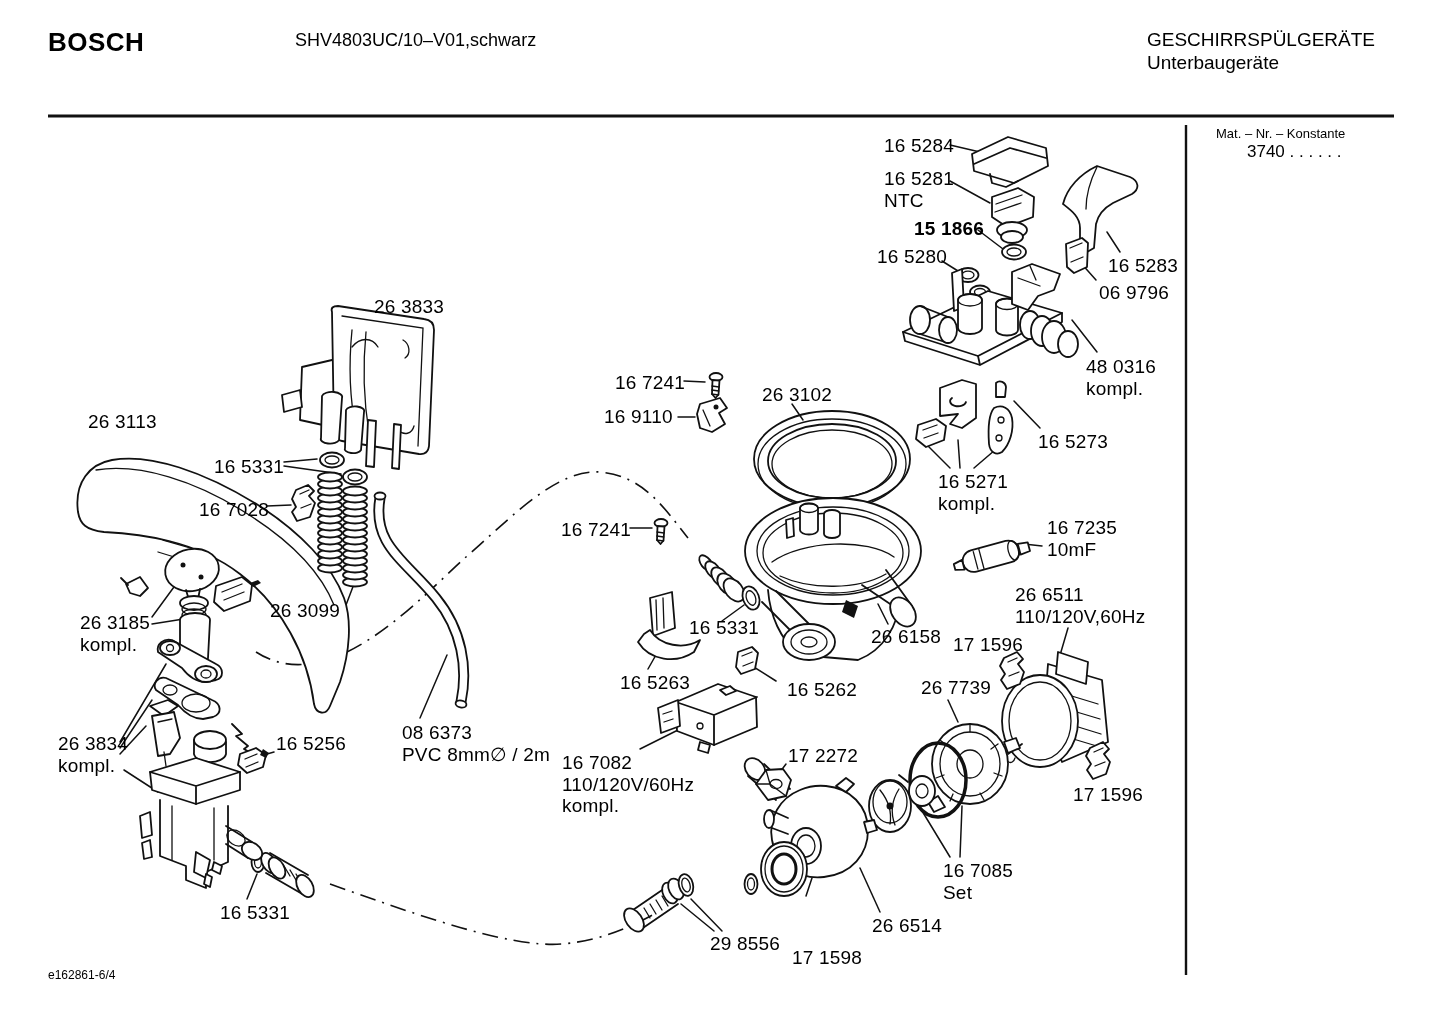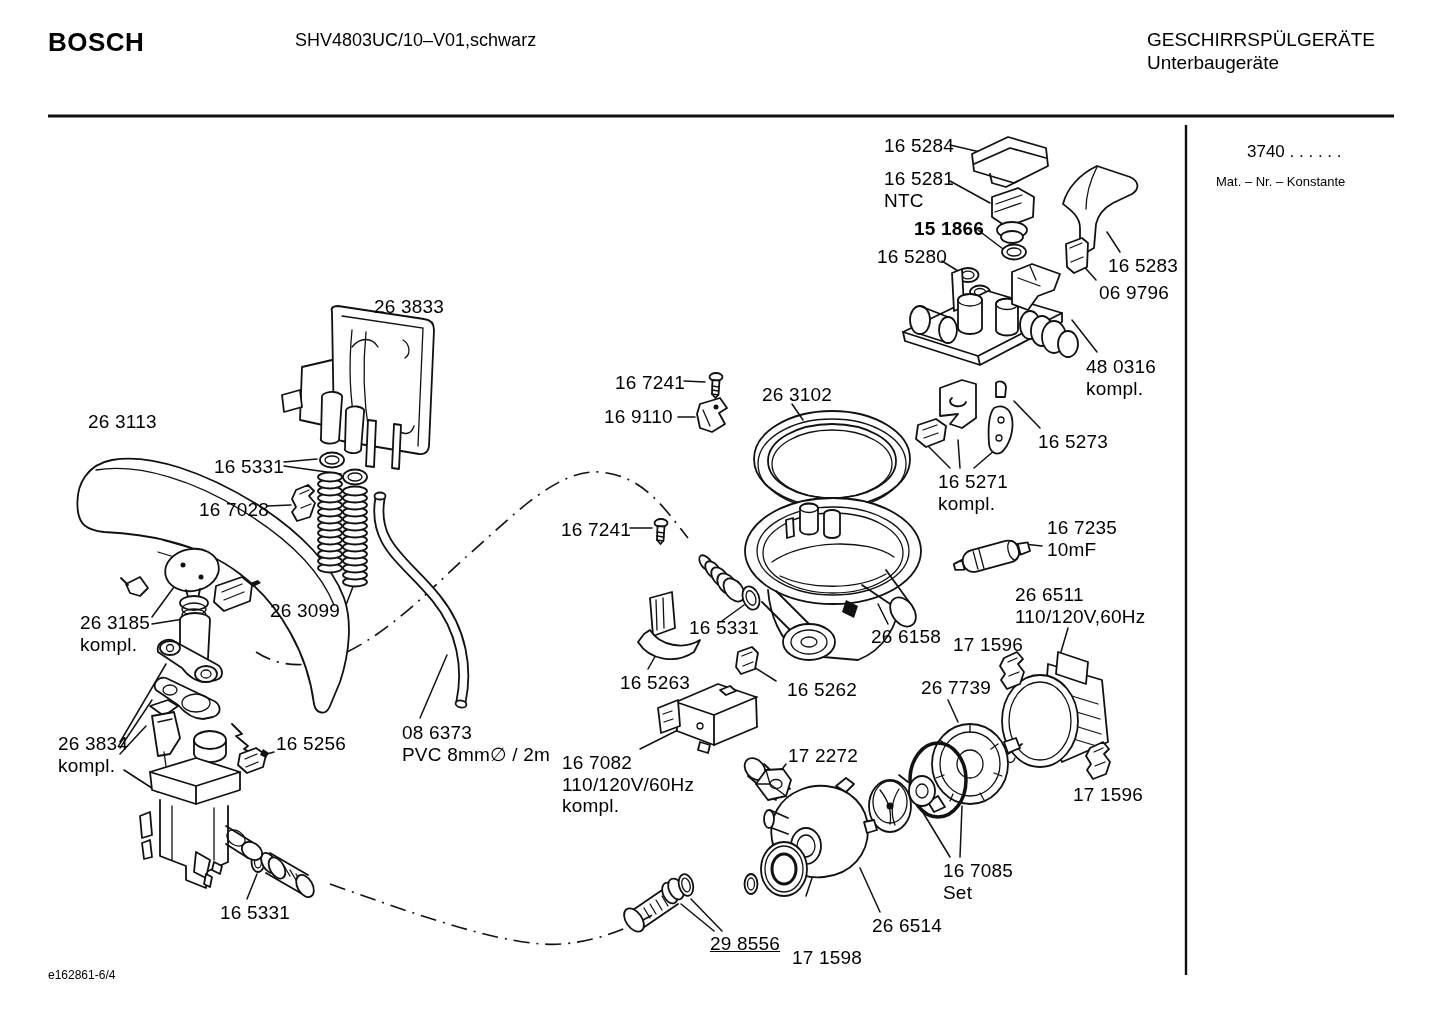--- a/index.html
+++ b/index.html
@@ -32,7 +32,7 @@
     <div>GESCHIRRSPÜLGERÄTE</div>
     <div>Unterbaugeräte</div>
   </div>
-  <div class="abs mat1" style="left:1216px;top:126px;margin-top:48px;">Mat. – Nr. – Konstante</div>
+  <div class="abs mat1" style="left:1216px;top:126px;">Mat. – Nr. – Konstante</div>
   <div class="abs mat2" style="left:1247px;top:142px;">3740  .  .    .  .  .  .</div>
   <div class="abs footer" style="left:48px;top:968px;">e162861-6/4</div>
 

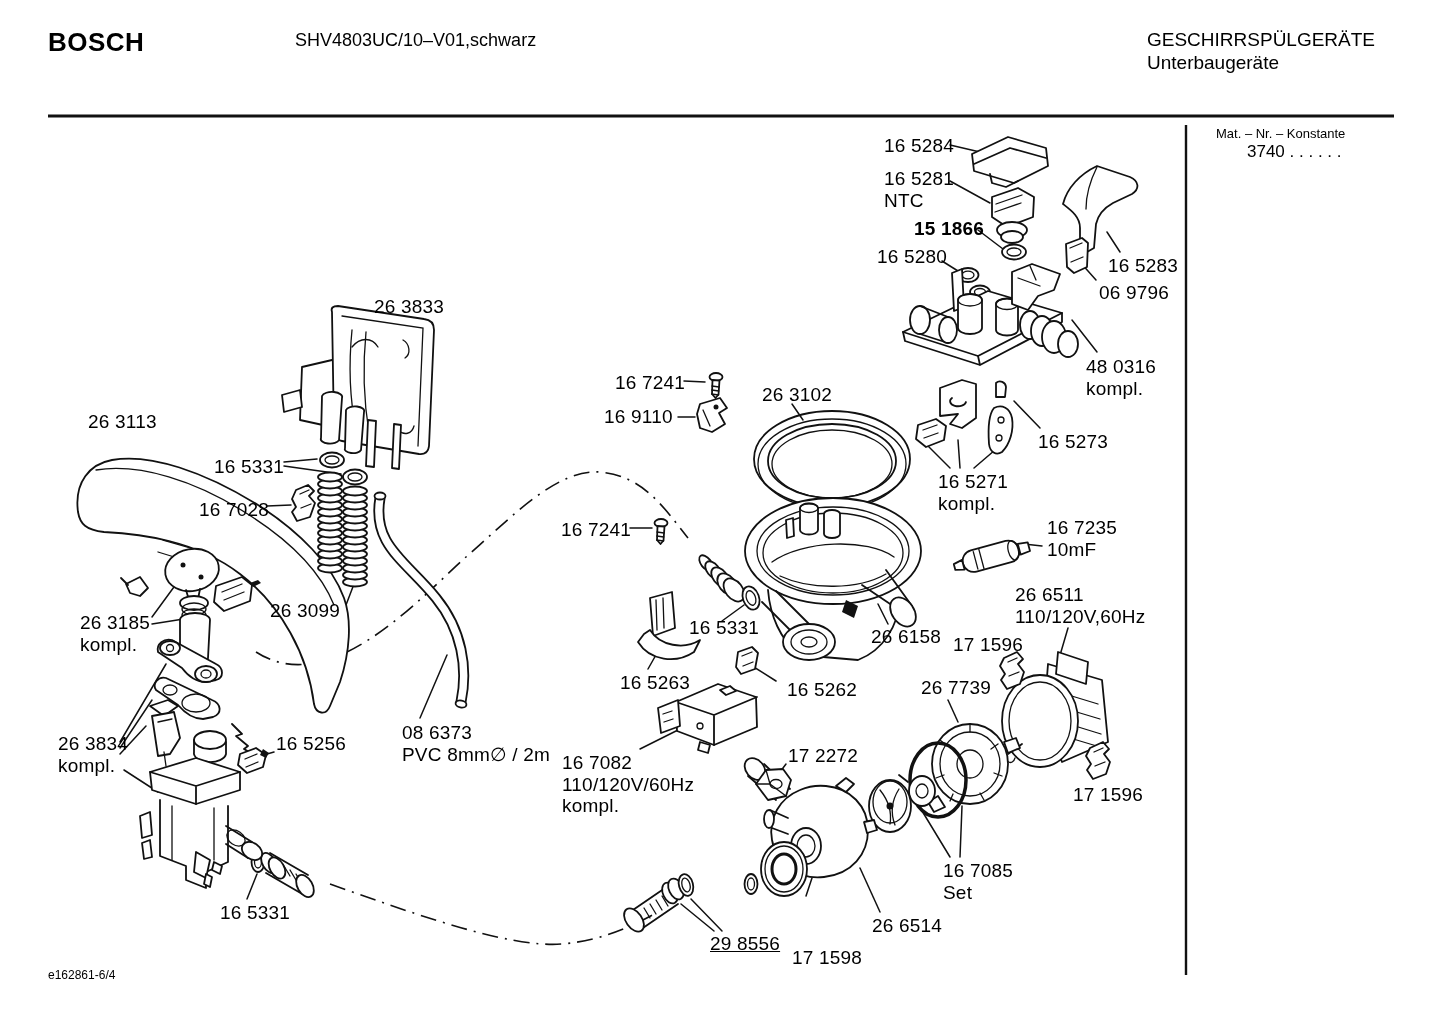--- a/index.html
+++ b/index.html
@@ -566,7 +566,7 @@
       <div class="plabel" style="left: 872px; top: 915px; text-align: center;">
         <div>26 6514</div>
       </div>
-      <div class="plabel" style="left: 710px; top: 933px; text-decoration: underline;">
+      <div class="plabel" style="left: 710px; top: 933px;">
         <div>29 8556</div>
       </div>
     </div>

